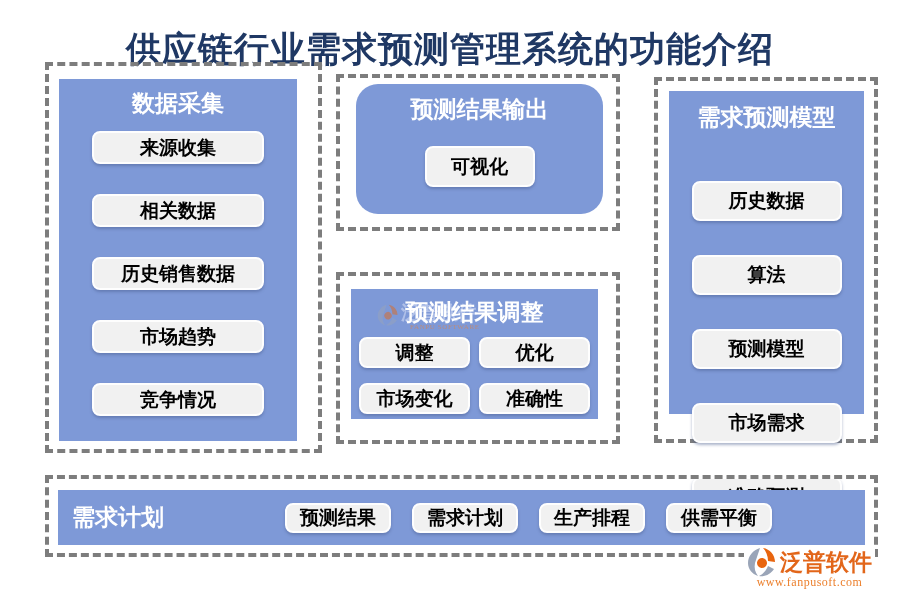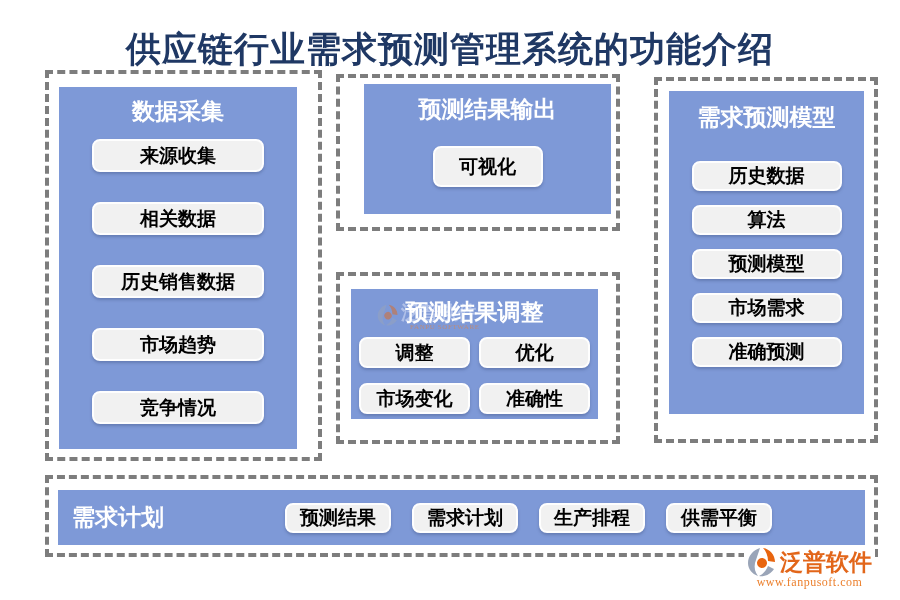--- a/index.html
+++ b/index.html
@@ -27,7 +27,7 @@
   }
 
   
-  #box-left{left:45px;top:70px;width:277px;height:391px;}
+  #box-left{left:45px;top:62px;width:277px;height:391px;}
   #panel-left{left:10px;top:13px;width:238px;height:362px;}
   #panel-left .panel-title{margin-top:10px;}
   #panel-left .btns{margin-top:12px;display:flex;flex-direction:column;gap:30px;align-items:center;width:100%;}

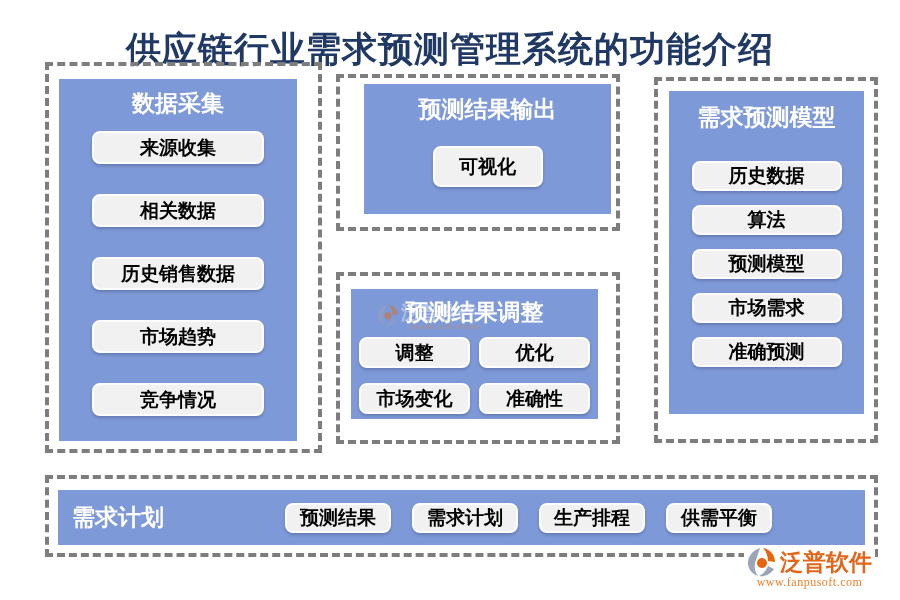--- a/index.html
+++ b/index.html
@@ -35,7 +35,7 @@
 
   
   #box-mid-top{left:336px;top:74px;width:284px;height:157px;}
-  #panel-mid-top{left:24px;top:6px;width:247px;height:130px;}
+  #panel-mid-top{left:16px;top:6px;width:247px;height:130px;border-radius:22px;}
   #panel-mid-top .panel-title{margin-top:11px;}
   #panel-mid-top .btns{margin-top:21px;display:flex;gap:6px;justify-content:center;width:100%;}
   #panel-mid-top .btn{height:41px;}

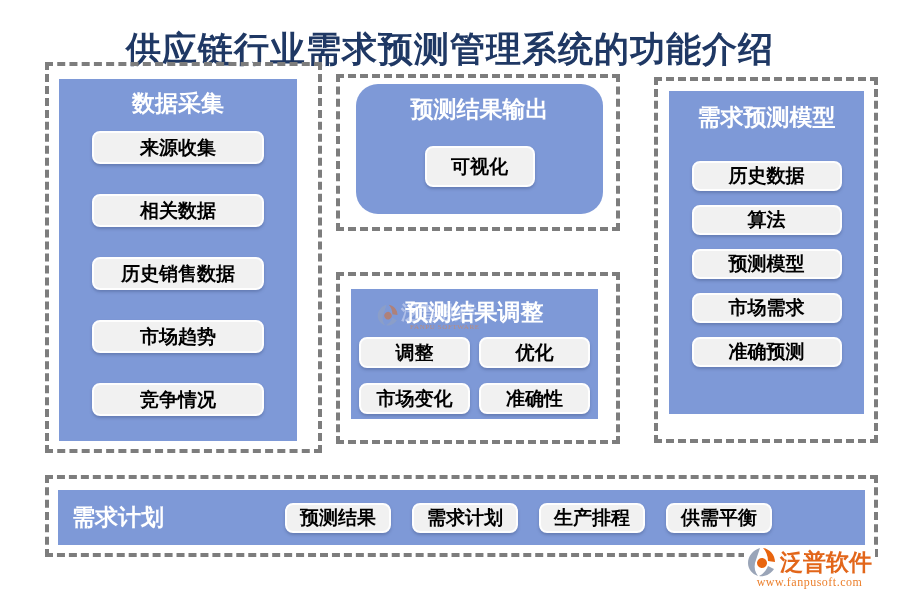--- a/index.html
+++ b/index.html
@@ -64,7 +64,7 @@
   #panel-right{left:11px;top:10px;width:195px;height:323px;}
   #panel-right .panel-title{margin-top:12px;}
   #panel-right .btns{margin-top:28px;display:flex;flex-direction:column;gap:14px;align-items:center;width:100%;}
-  #panel-right .btn{width:150px;height:30px;}
+  #panel-right .btn{width:150px;height:40px;margin-top:20px;}
 
   
   #box-bottom{left:45px;top:475px;width:833px;height:82px;}

